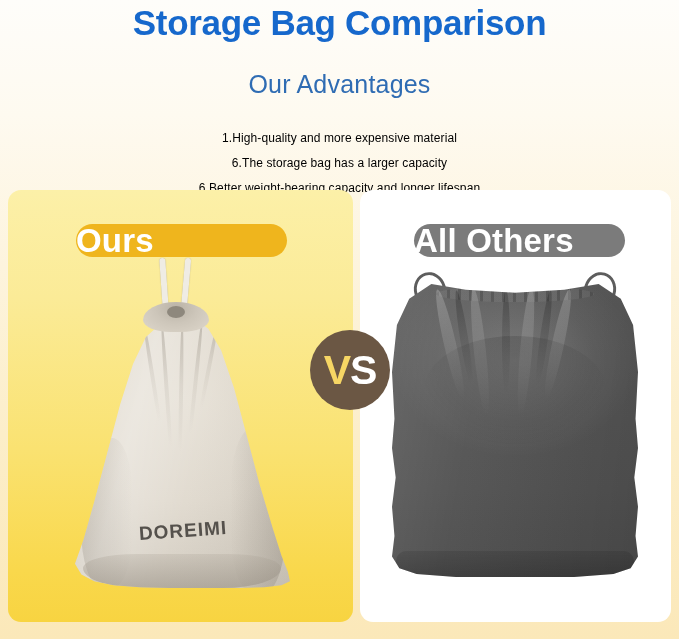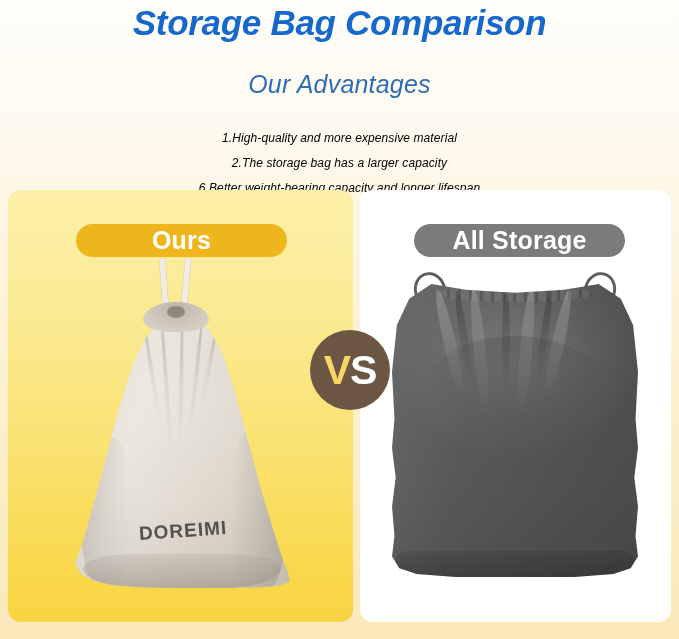--- a/index.html
+++ b/index.html
@@ -11,7 +11,7 @@
   .stage{position:absolute;inset:0;}
 
   
-  .header{position:absolute;left:0;top:0;width:679px;text-align:center;font-style:italic;}
+  .header{position:absolute;left:0;top:0;width:679px;text-align:center;}
   .title{
     margin:0;padding-top:2px;
     font-size:35px;line-height:42px;font-weight:bold;

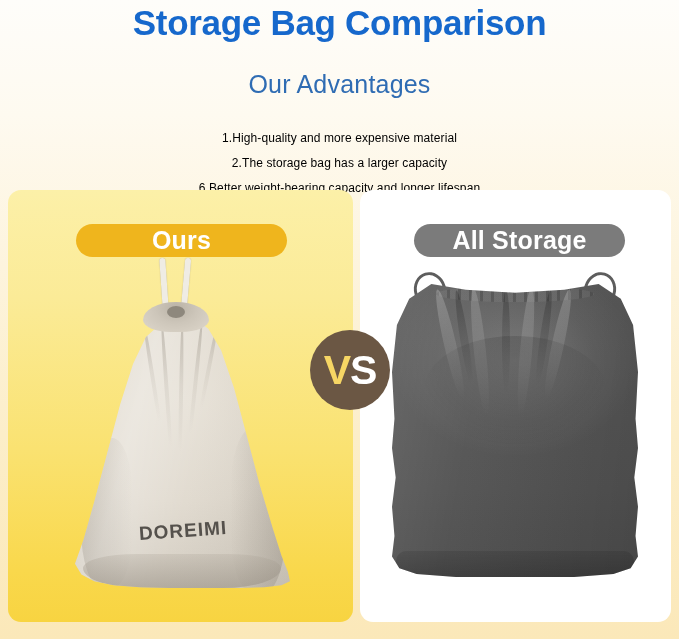--- a/index.html
+++ b/index.html
@@ -183,7 +183,7 @@
     <h2 class="subtitle">Our Advantages</h2>
     <ul class="bullets">
       <li>1.High-quality and more expensive material</li>
-      <li>2.The storage bag has a larger capacity</li>
+      <li>6.The storage bag has a larger capacity</li>
       <li>6.Better weight-bearing capacity and longer lifespan</li>
     </ul>
   </div>

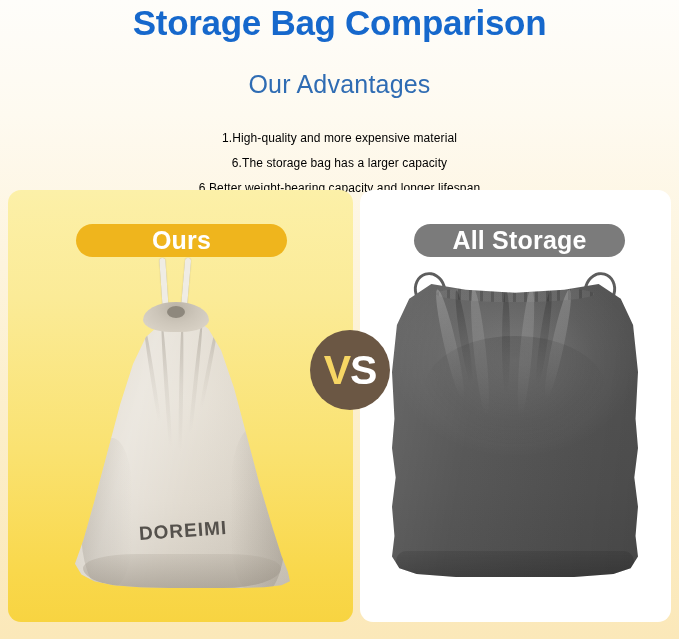--- a/index.html
+++ b/index.html
@@ -41,9 +41,9 @@
 
   
   .badge{
-    position:absolute;display:flex;align-items:center;justify-content:center;
+    position:absolute;display:flex;align-items:center;
     border-radius:999px;color:#ffffff;font-weight:bold;
-    font-size:25px;letter-spacing:0.2px;
+    font-size:33px;letter-spacing:0.2px;
   }
   .badge-ours{left:76px;top:224px;width:211px;height:33px;background:#efb51d;}
   .badge-others{left:414px;top:224px;width:211px;height:33px;background:#7b7b7b;}

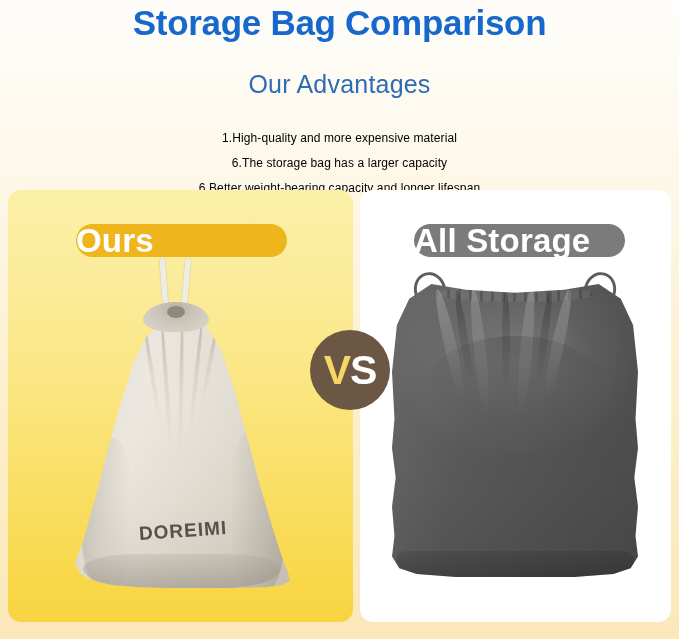--- a/index.html
+++ b/index.html
@@ -233,7 +233,7 @@
     <span>Ours</span>
   </div>
   <div class="badge badge-others">
-    <span>All Storage</span>
+    <span>All Others</span>
   </div>
 
   <div class="vs">

